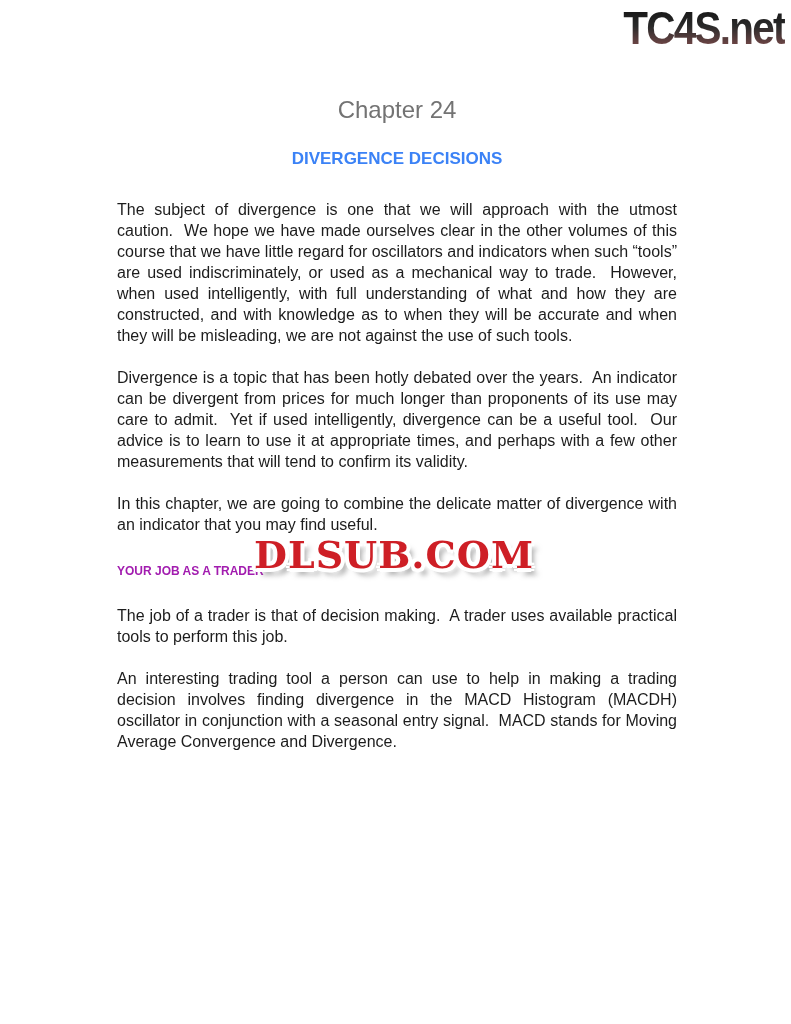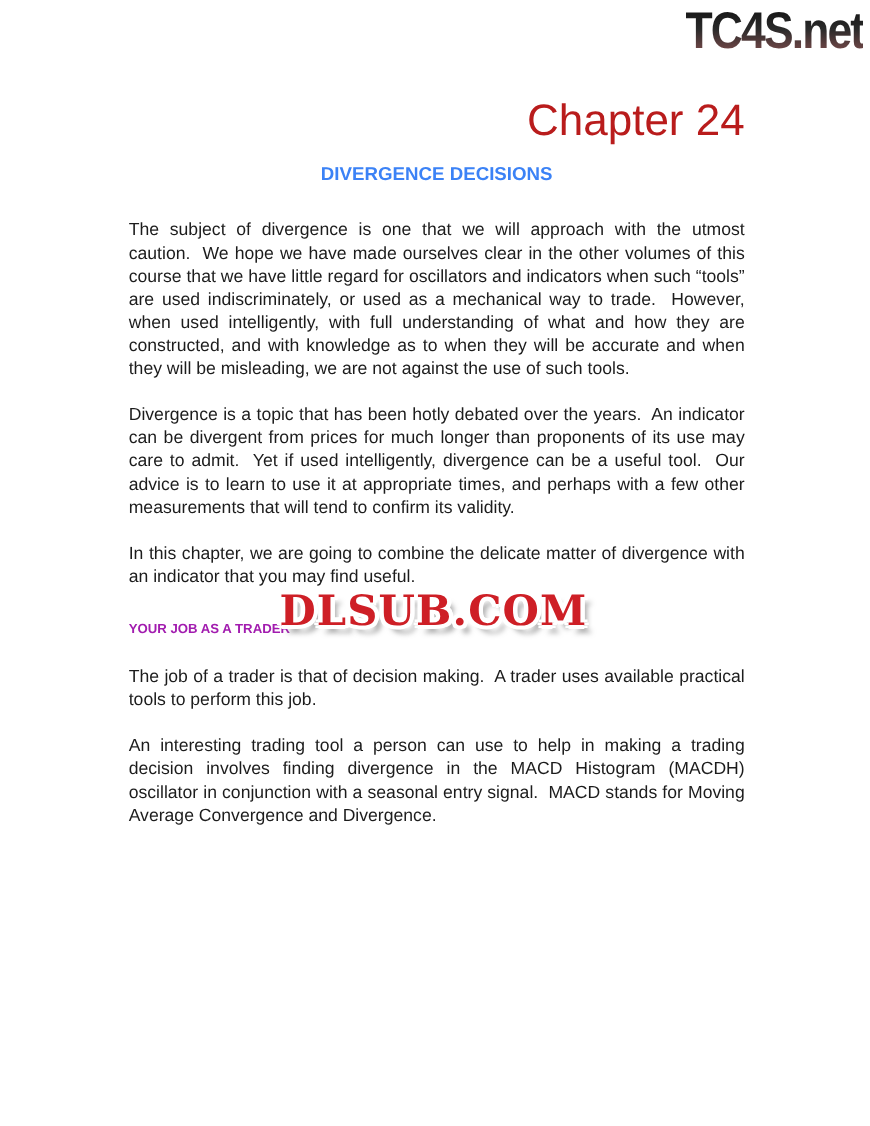--- a/index.html
+++ b/index.html
@@ -44,11 +44,11 @@
   }
   .chapter-title {
     margin: 94px 0 0 0;
-    font-size: 40px;
+    font-size: 24px;
     font-weight: normal;
     line-height: 32px;
-    text-align: right;
-    color: #b91c1c;
+    text-align: center;
+    color: #737373;
   }
   .chapter-subtitle {
     margin: 23px 0 0 0;

